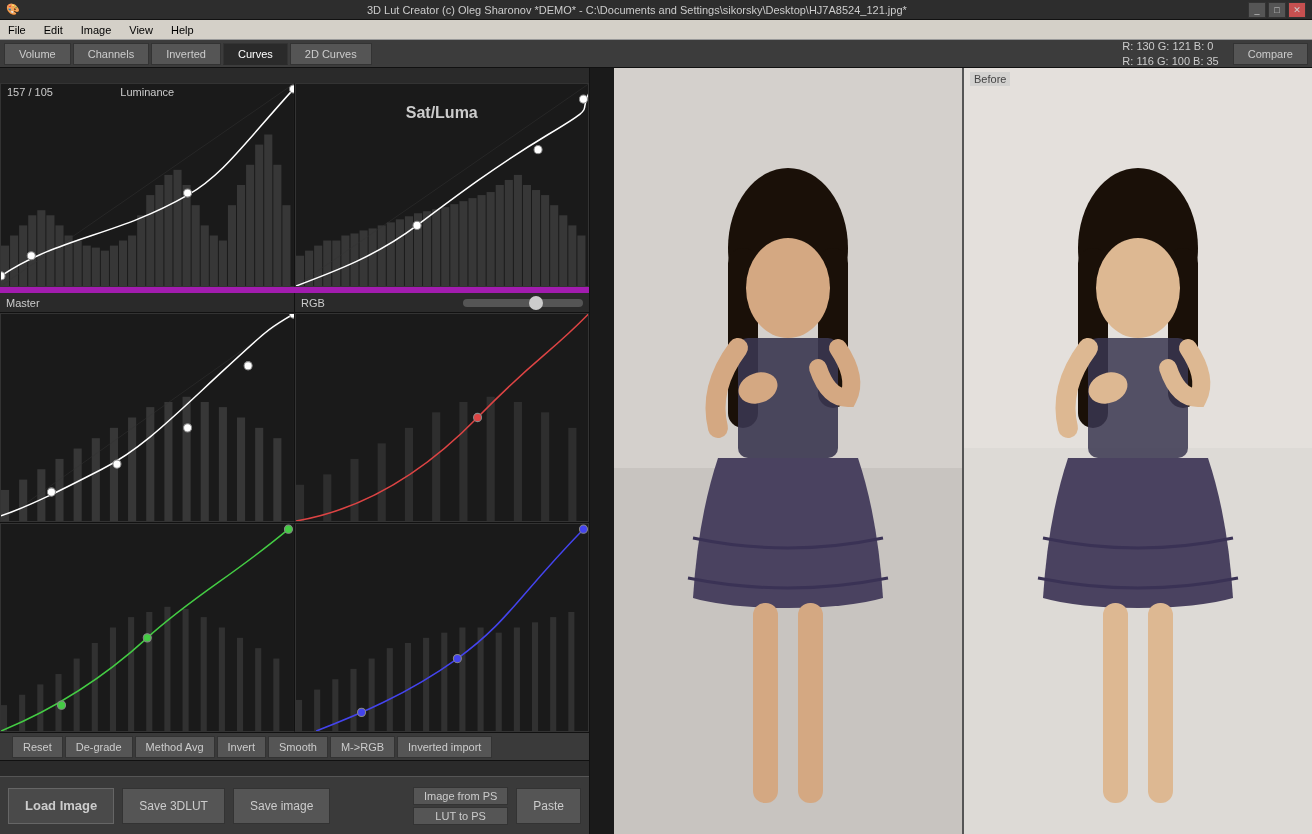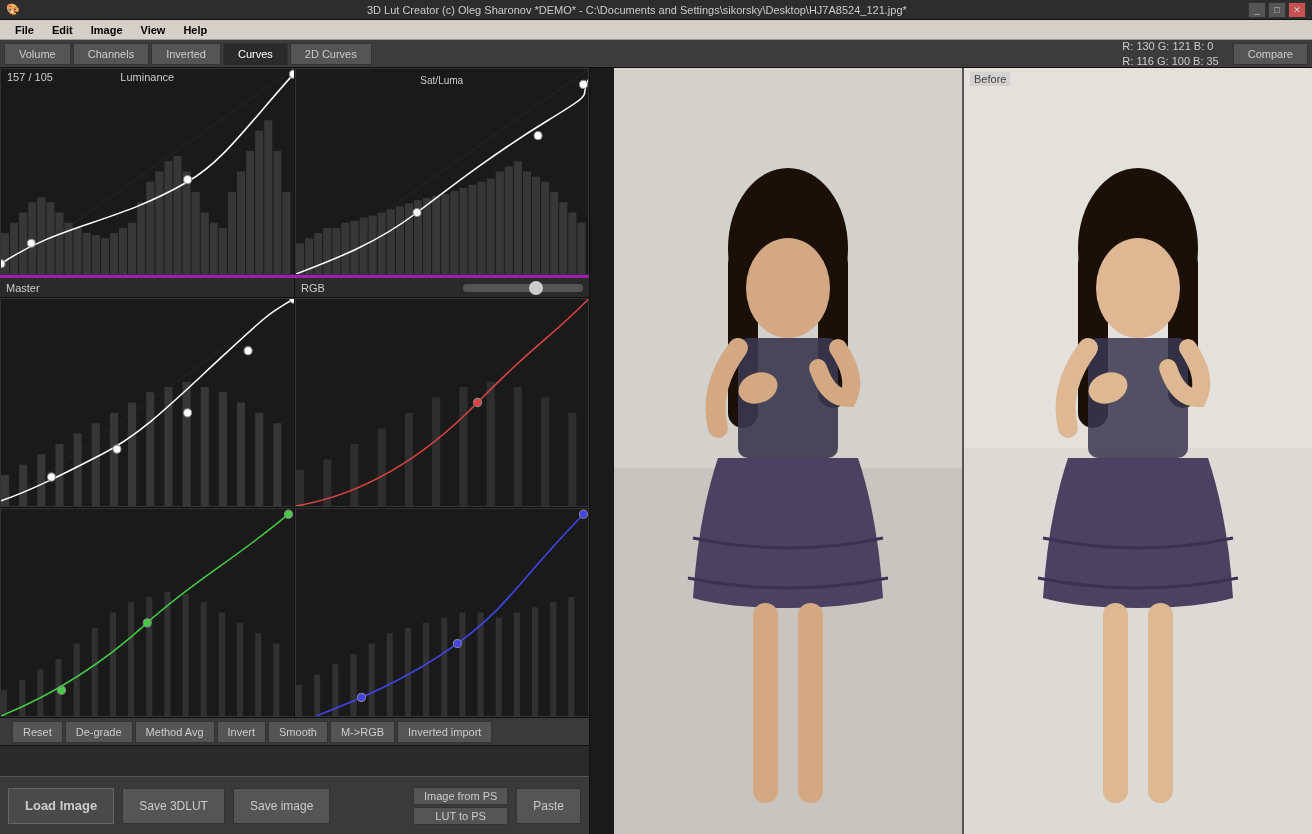--- a/index.html
+++ b/index.html
@@ -39,10 +39,9 @@
       height: 20px;
       display: flex;
       align-items: center;
-      padding: 0 7px;
+      padding: 0 0;
       gap: 2px;
       border-bottom: 1px solid #999;
-      font-weight: bold;
     }
     .menu-item {
       padding: 1px 8px;

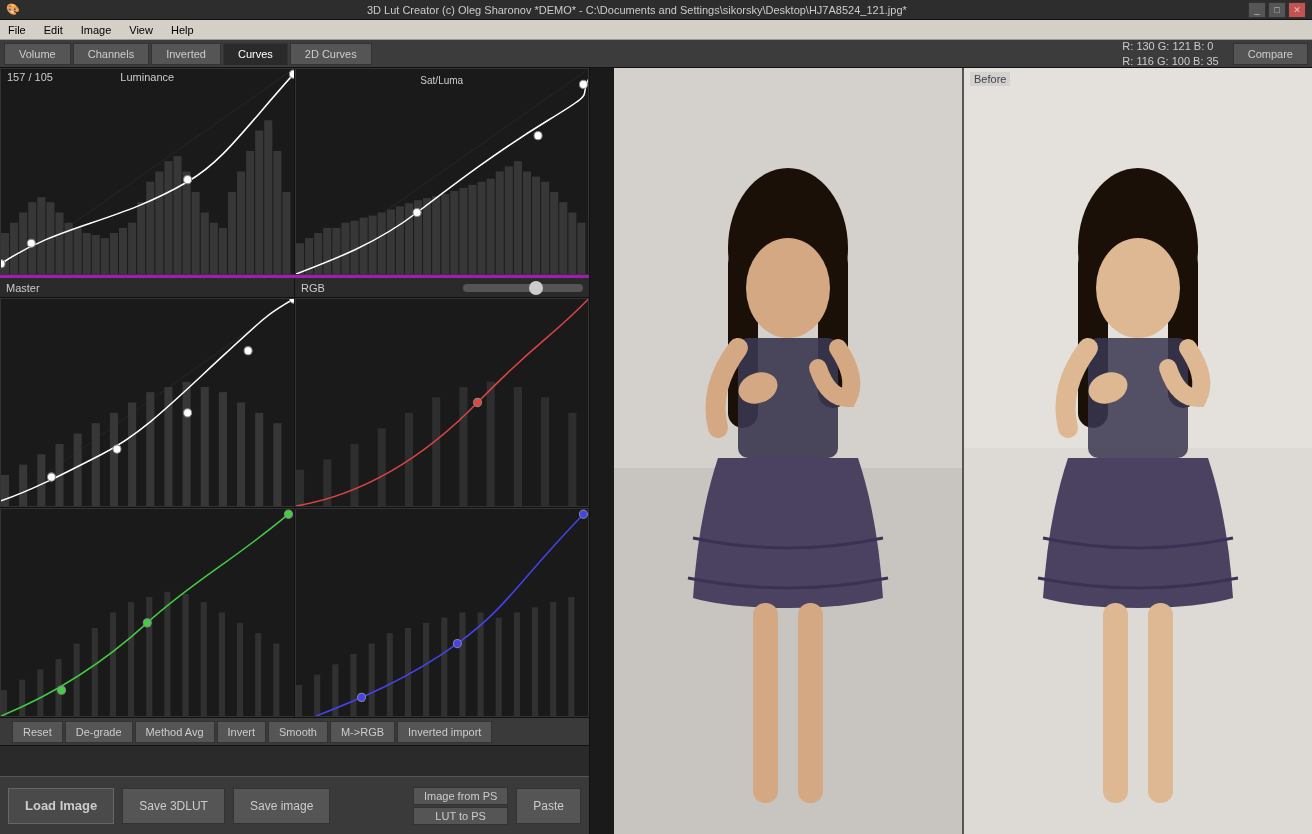--- a/index.html
+++ b/index.html
@@ -111,7 +111,8 @@
     #curves-top {
       display: flex;
       height: 210px;
-      border-bottom: 3px solid #a21caf;
+      border-bottom: 6px solid #a21caf;
+      margin-top: 15px;
     }
 
     .curve-panel {

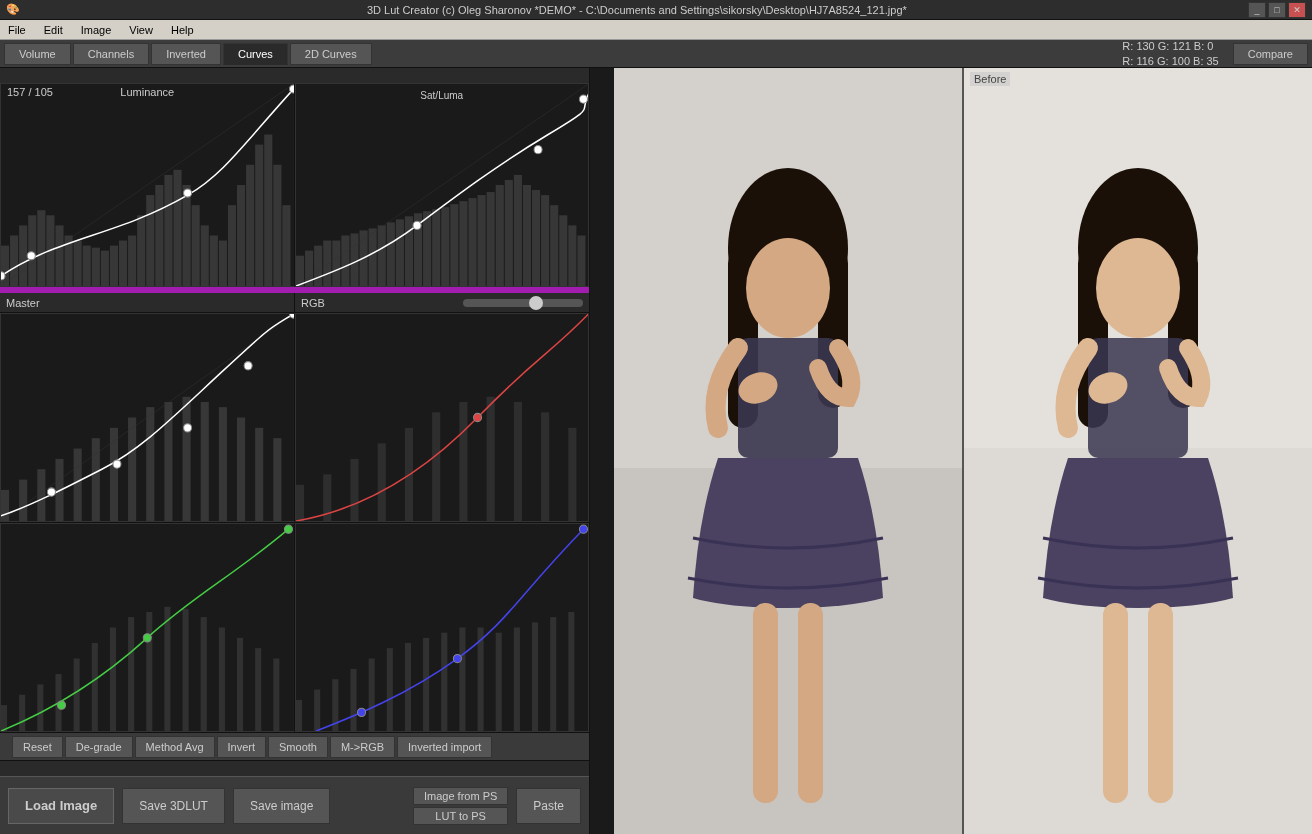--- a/index.html
+++ b/index.html
@@ -369,7 +369,7 @@
       </div>
 
       <div class="curve-panel" id="panel-satluma" style="position:relative;">
-        <div style="position:absolute;top:6px;left:50%;transform:translateX(-50%);font-size:10px;color:#ccc;z-index:3;white-space:nowrap;">Sat/Luma</div>
+        <div style="position:absolute;top:20px;left:50%;transform:translateX(-50%);font-size:16px;color:#ccc;z-index:3;white-space:nowrap;font-weight:bold;">Sat/Luma</div>
         <svg class="curve-svg" viewBox="0 0 290 200" preserveAspectRatio="none">
           <rect x="0" y="0" width="290" height="200" fill="#1a1a1a"></rect>
           <g opacity="0.5" fill="#555">

